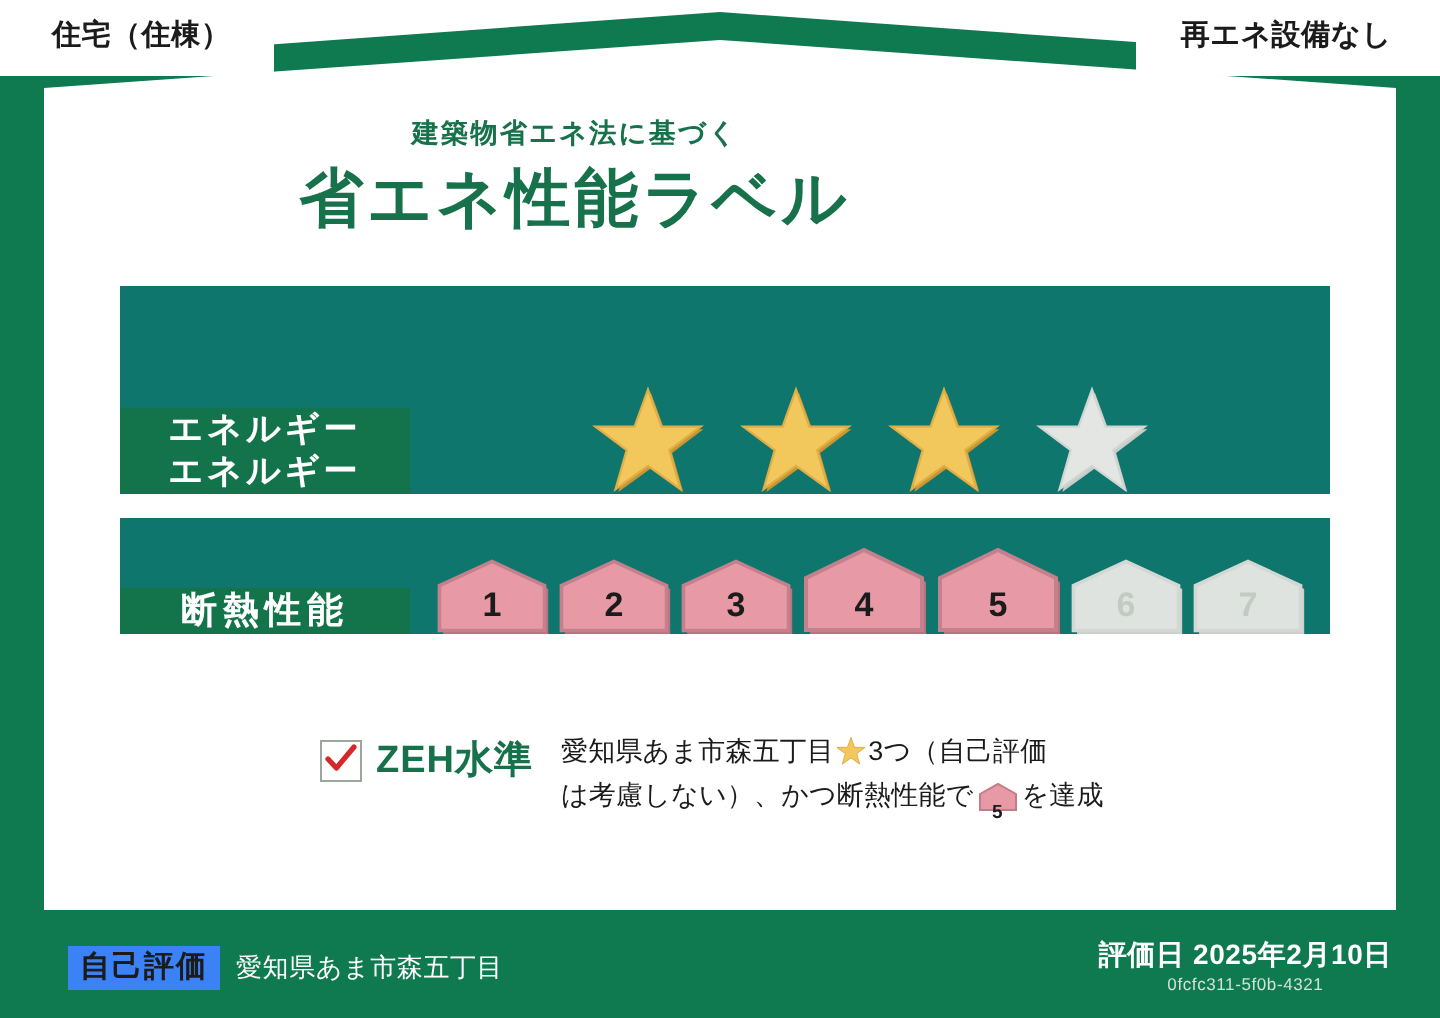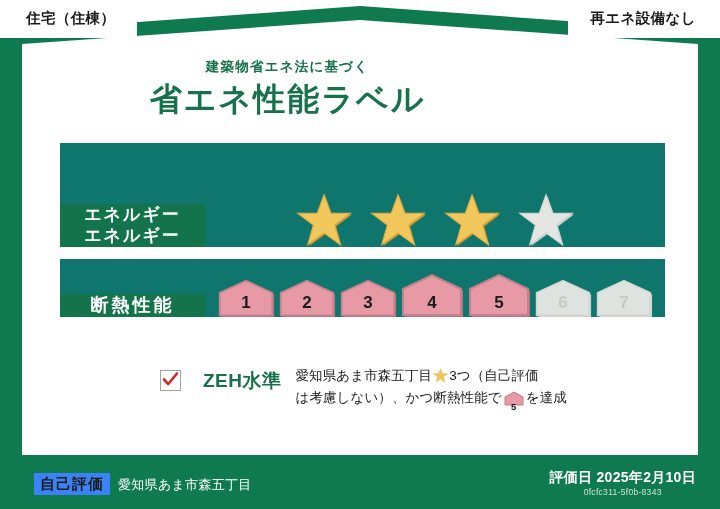--- a/index.html
+++ b/index.html
@@ -162,7 +162,7 @@
   .zeh-left {
     display: flex;
     align-items: center;
-    gap: 22px;
+    gap: 7px;
     padding-top: 5px;
     flex: 0 0 auto;
   }

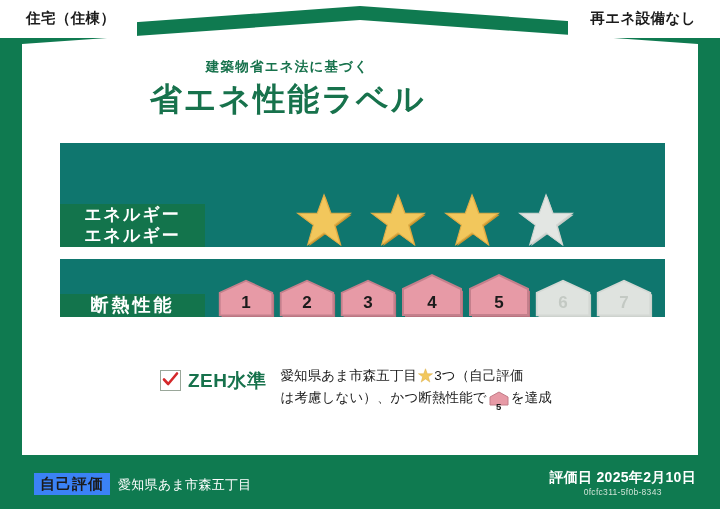--- a/index.html
+++ b/index.html
@@ -376,7 +376,7 @@
         <span>評価日</span>
         <span>2025年2月10日</span>
       </div>
-      <div class="doc-id">0fcfc311-5f0b-8343</div>
+      <div class="doc-id">0fcfc311-5f0b-4321</div>
     </div>
   </div>
 

